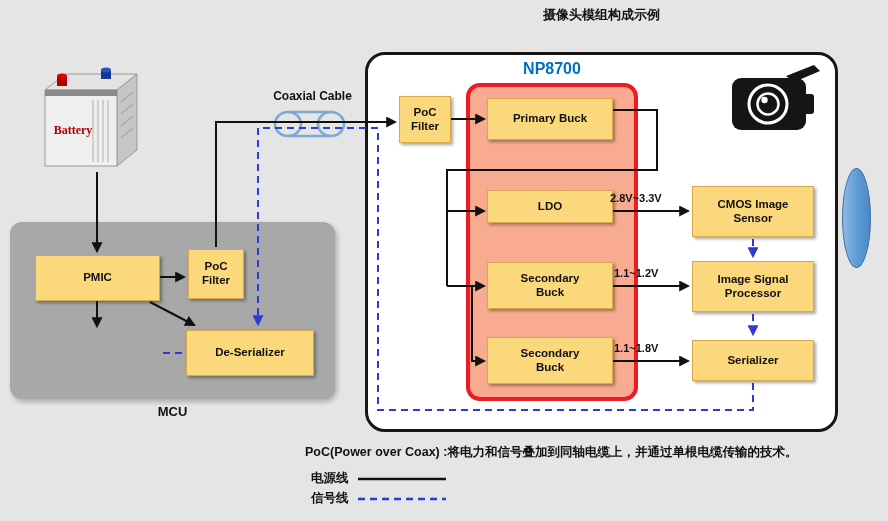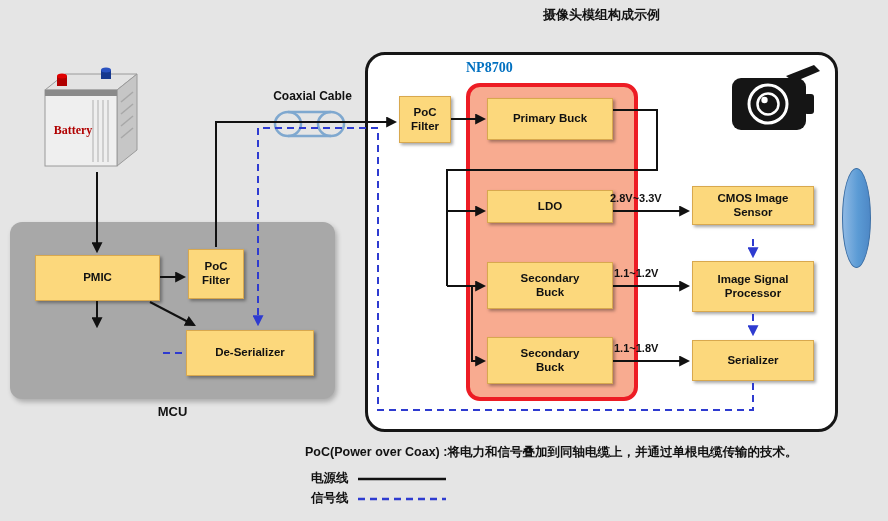--- a/index.html
+++ b/index.html
@@ -18,7 +18,7 @@
   .red-box{background:#F8AB90;border:4px solid #ED1C24;border-radius:14px;z-index:2;}
   .label{font-weight:bold;color:#111;z-index:6;}
   .title{font-size:13px;text-align:center;}
-  .chip{color:#0070C0;font-size:14px;font-weight:bold;text-align:left;z-index:6;font-family:Liberation Serif, serif;}
+  .chip{color:#0070C0;font-size:16px;font-weight:bold;text-align:center;z-index:6;}
   .volt{font-size:11px;font-weight:bold;text-align:left;color:#111;z-index:6;}
   .legend-text{font-size:12.5px;font-weight:bold;color:#111;z-index:6;}
   .lens{

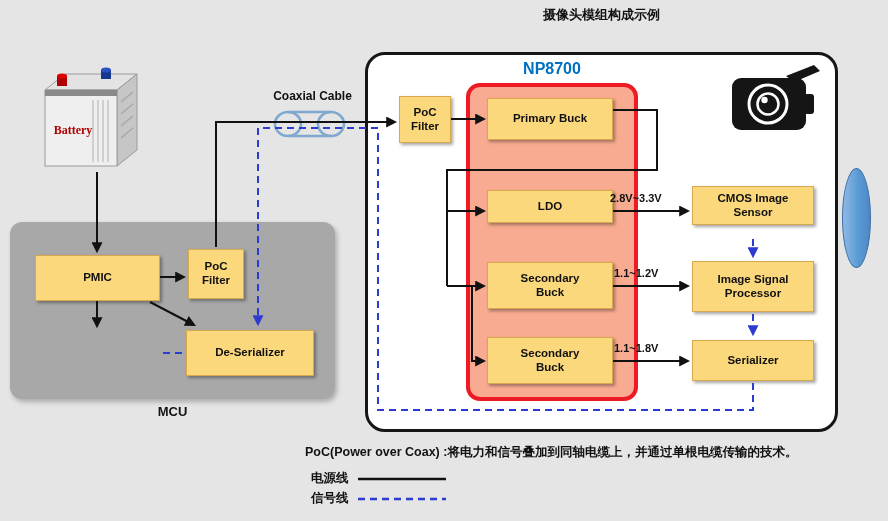--- a/index.html
+++ b/index.html
@@ -84,7 +84,7 @@
   <div class="abs block" style="left:487px;top:337px;width:126px;height:47px;">Secondary
 Buck</div>
 
-  <div class="abs block" style="left:692px;top:186px;width:122px;height:39px;">CMOS Image
+  <div class="abs block" style="left:692px;top:186px;width:122px;height:51px;">CMOS Image
 Sensor</div>
   <div class="abs block" style="left:692px;top:261px;width:122px;height:51px;">Image Signal
 Processor</div>

